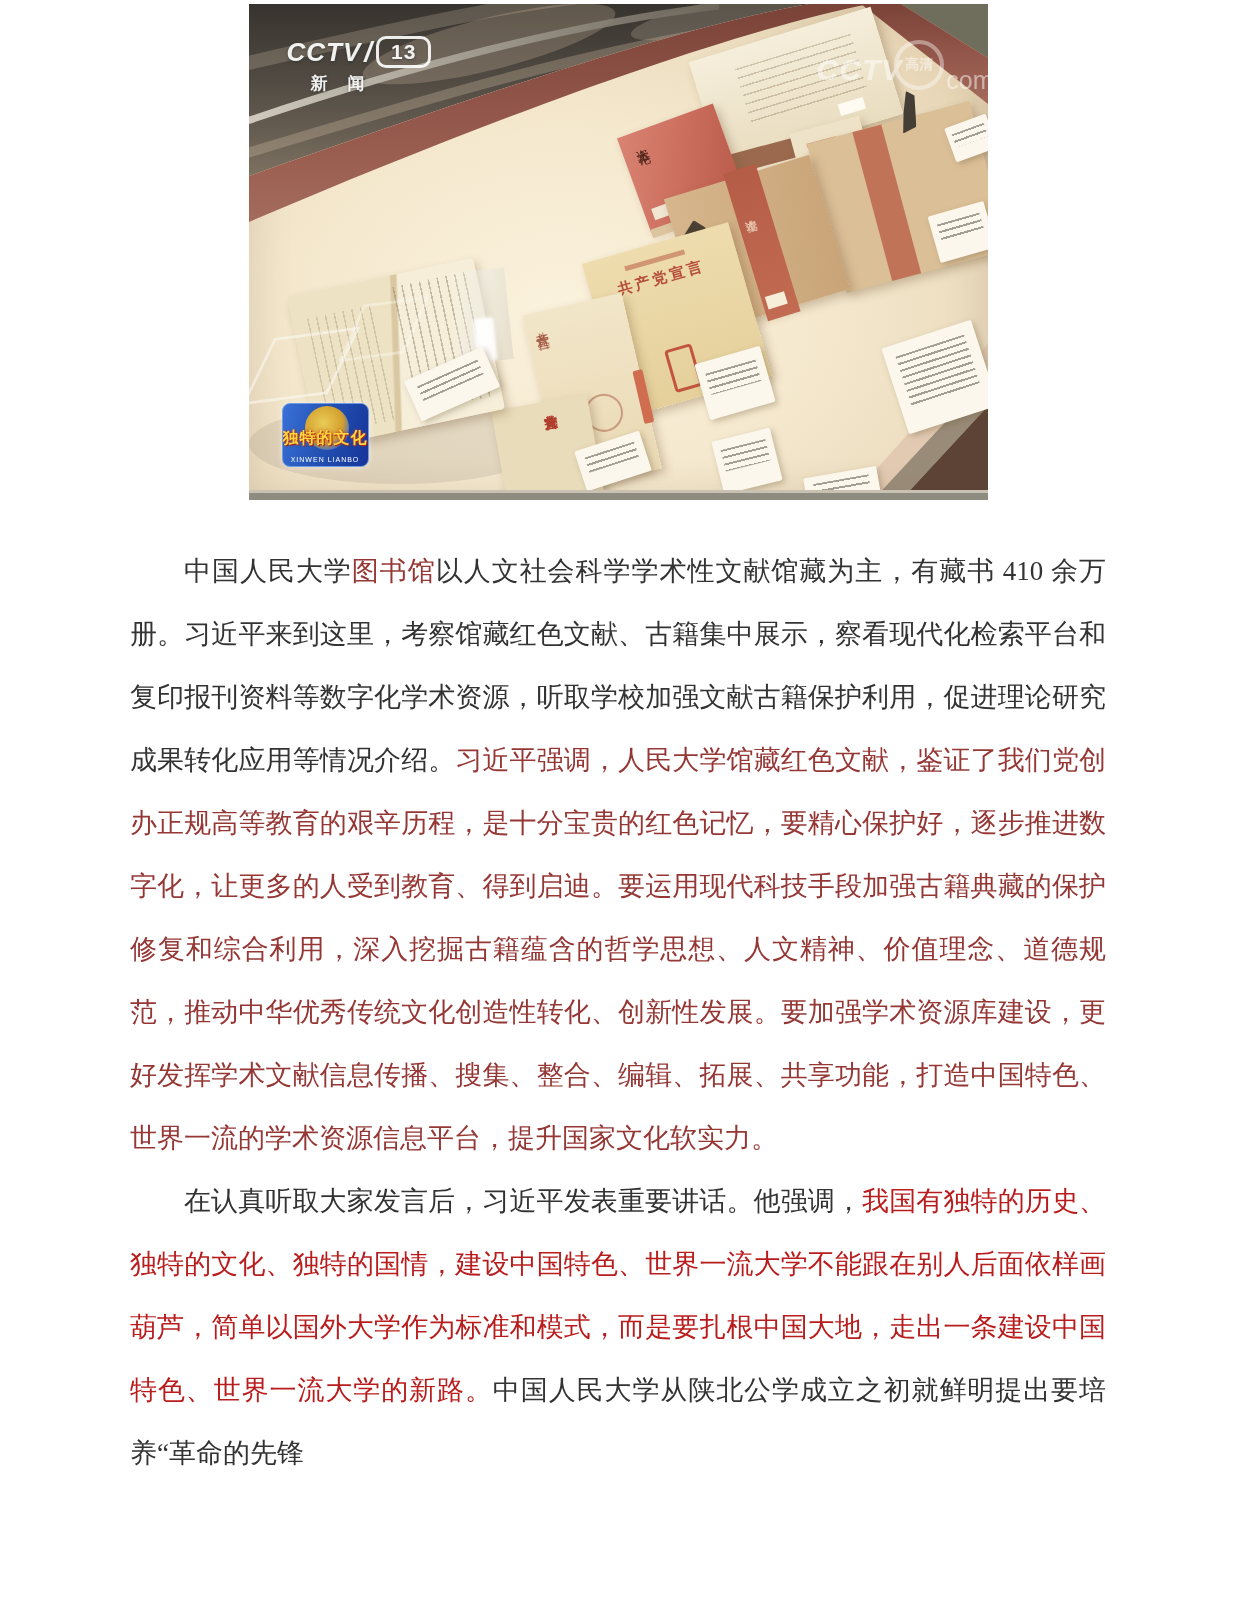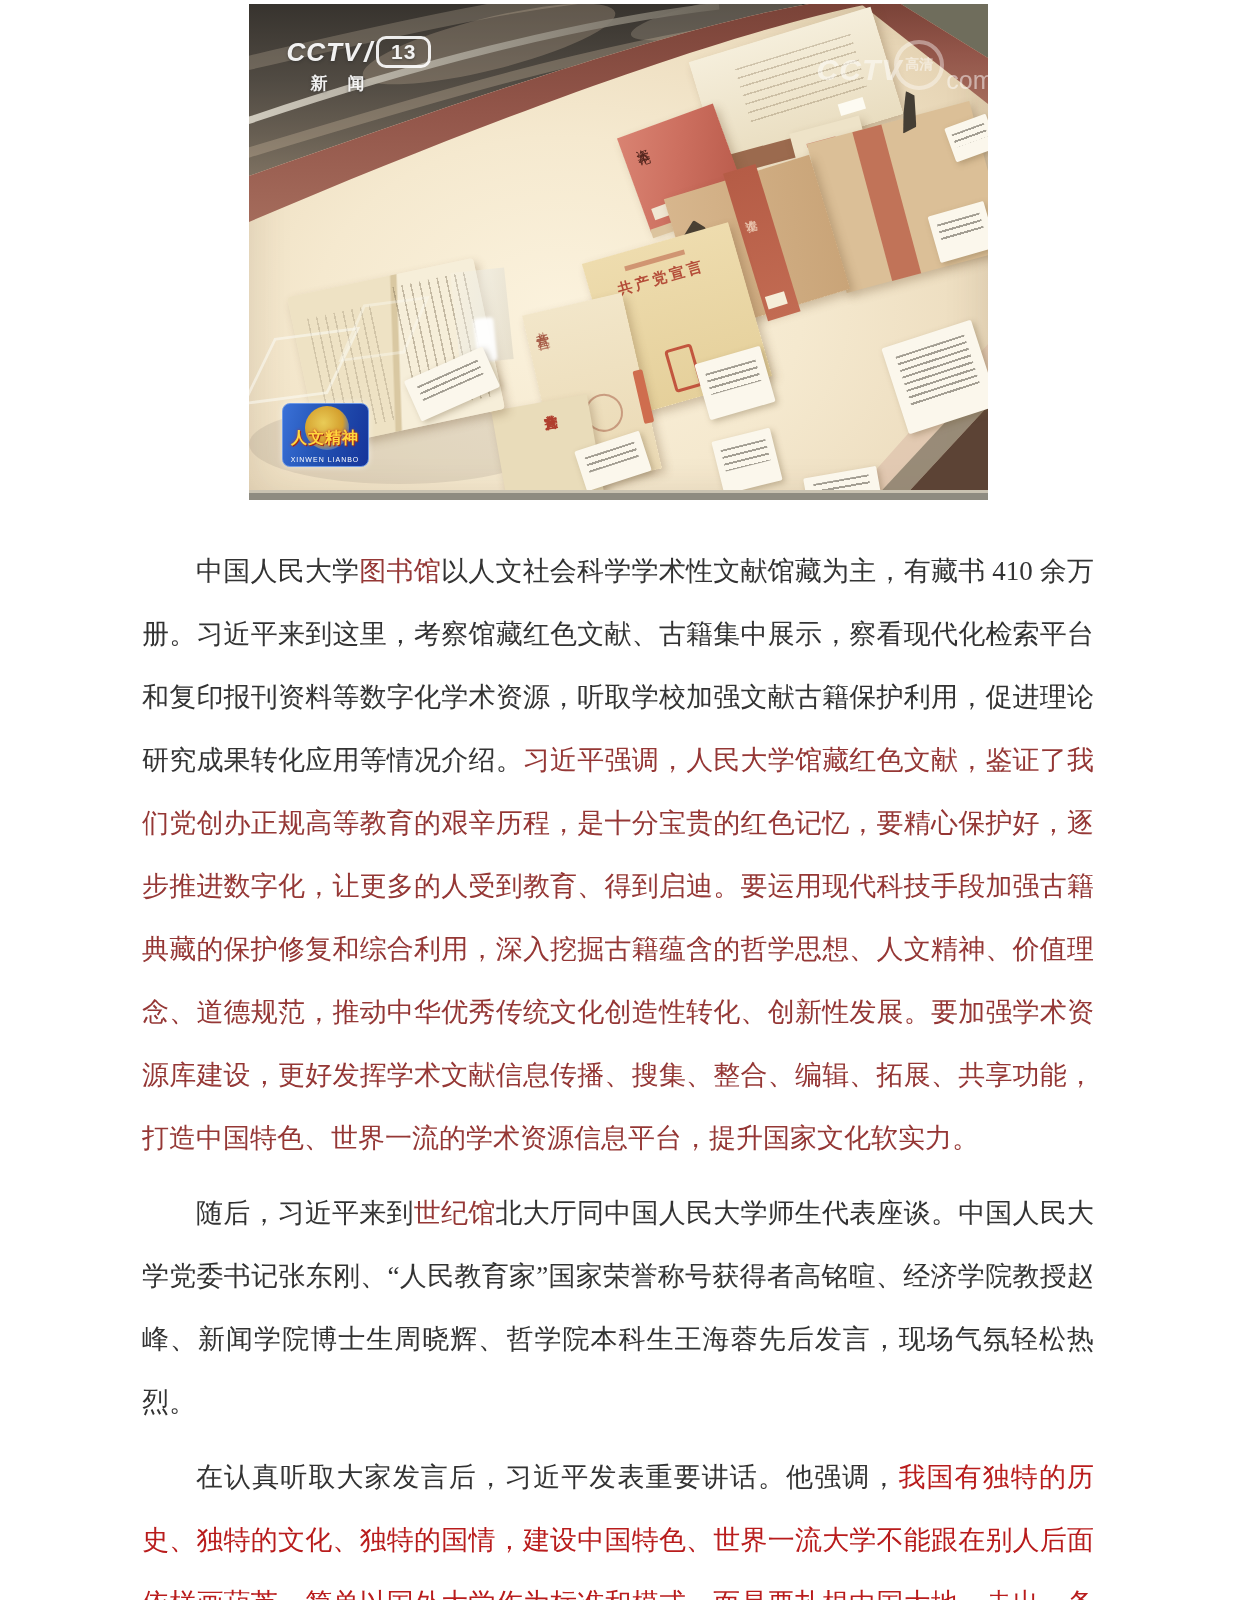--- a/index.html
+++ b/index.html
@@ -238,7 +238,7 @@
 
     <div class="badge">
       <div class="globe"></div>
-      <div class="t">人文精神</div>
+      <div class="t">独特的文化</div>
       <div class="s">XINWEN LIANBO</div>
     </div>
   </div>

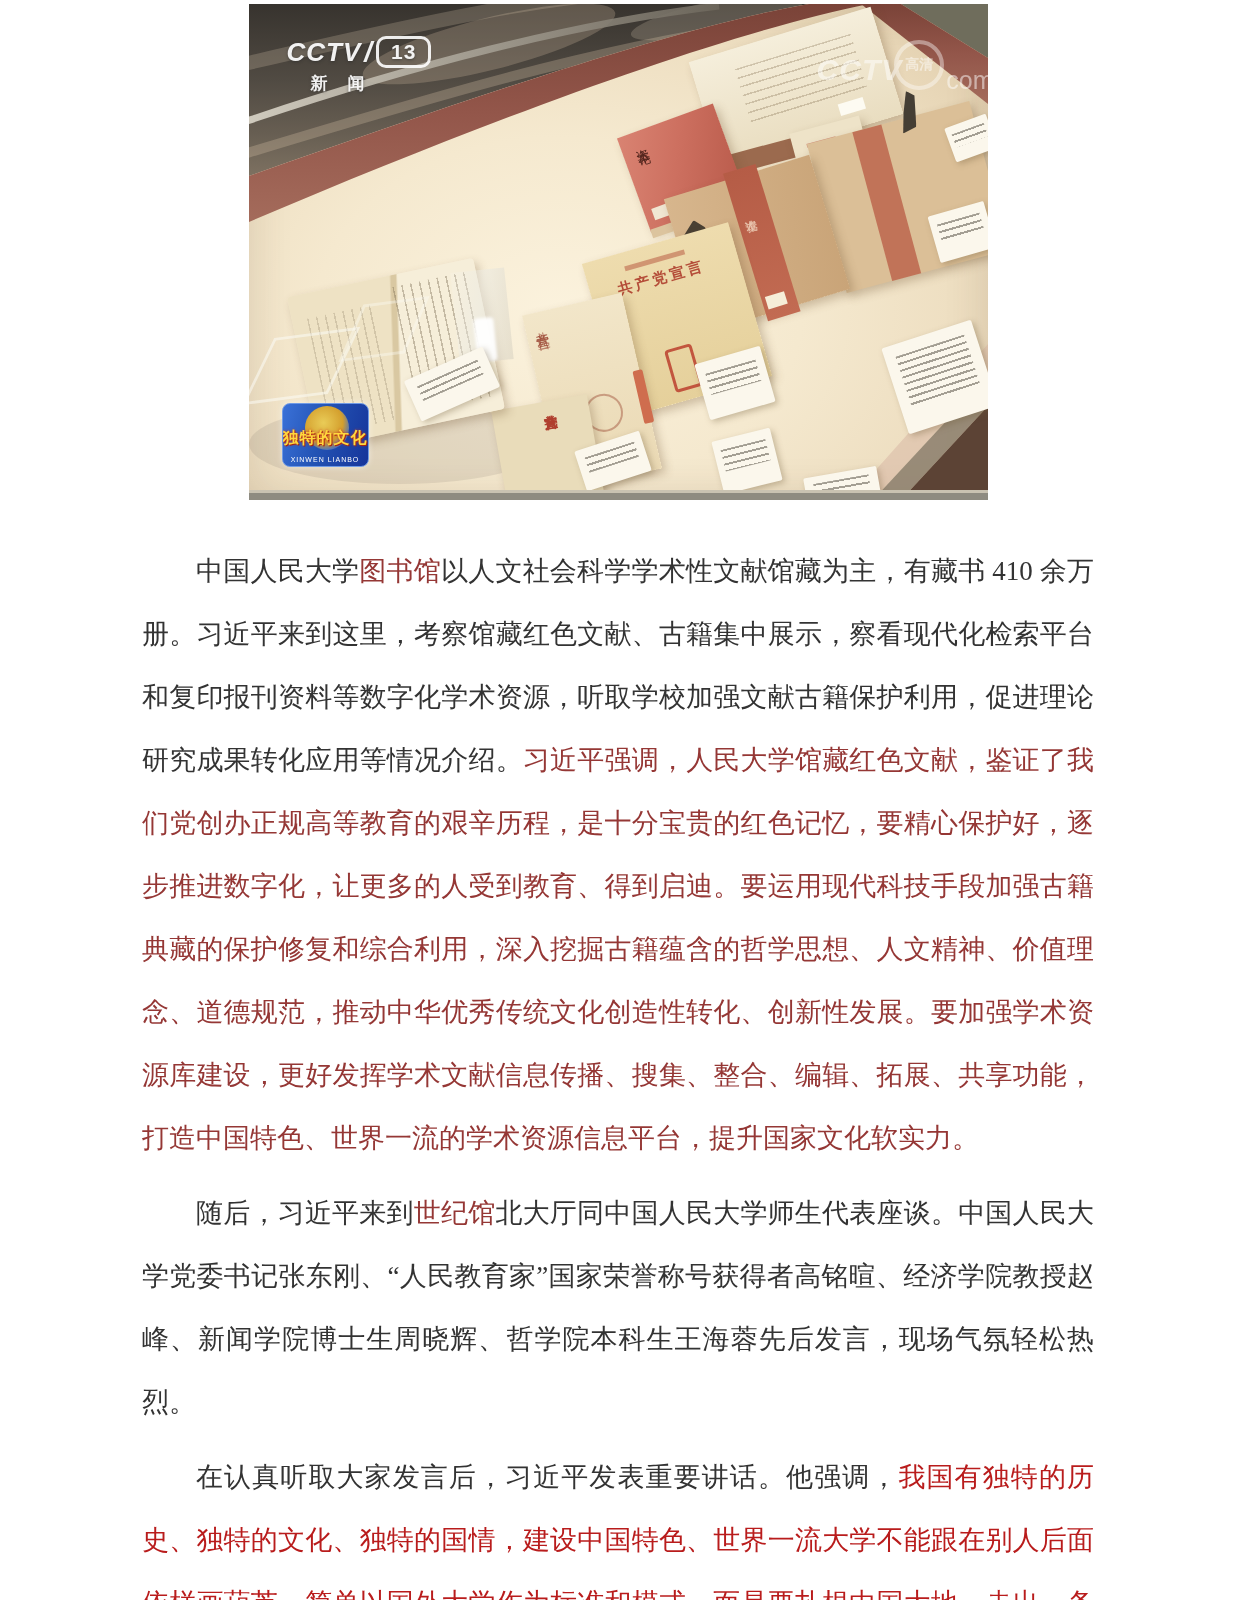--- a/index.html
+++ b/index.html
@@ -101,7 +101,7 @@
   
   .article{width:976px;margin:40px auto 0;font-family:"Liberation Serif",serif;
            font-size:27px;line-height:63px;text-align:justify;}
-  .article p{margin:12px;text-indent:2em;}
+  .article p{margin:0;text-indent:2em;}
 </style>
 </head>
 <body>

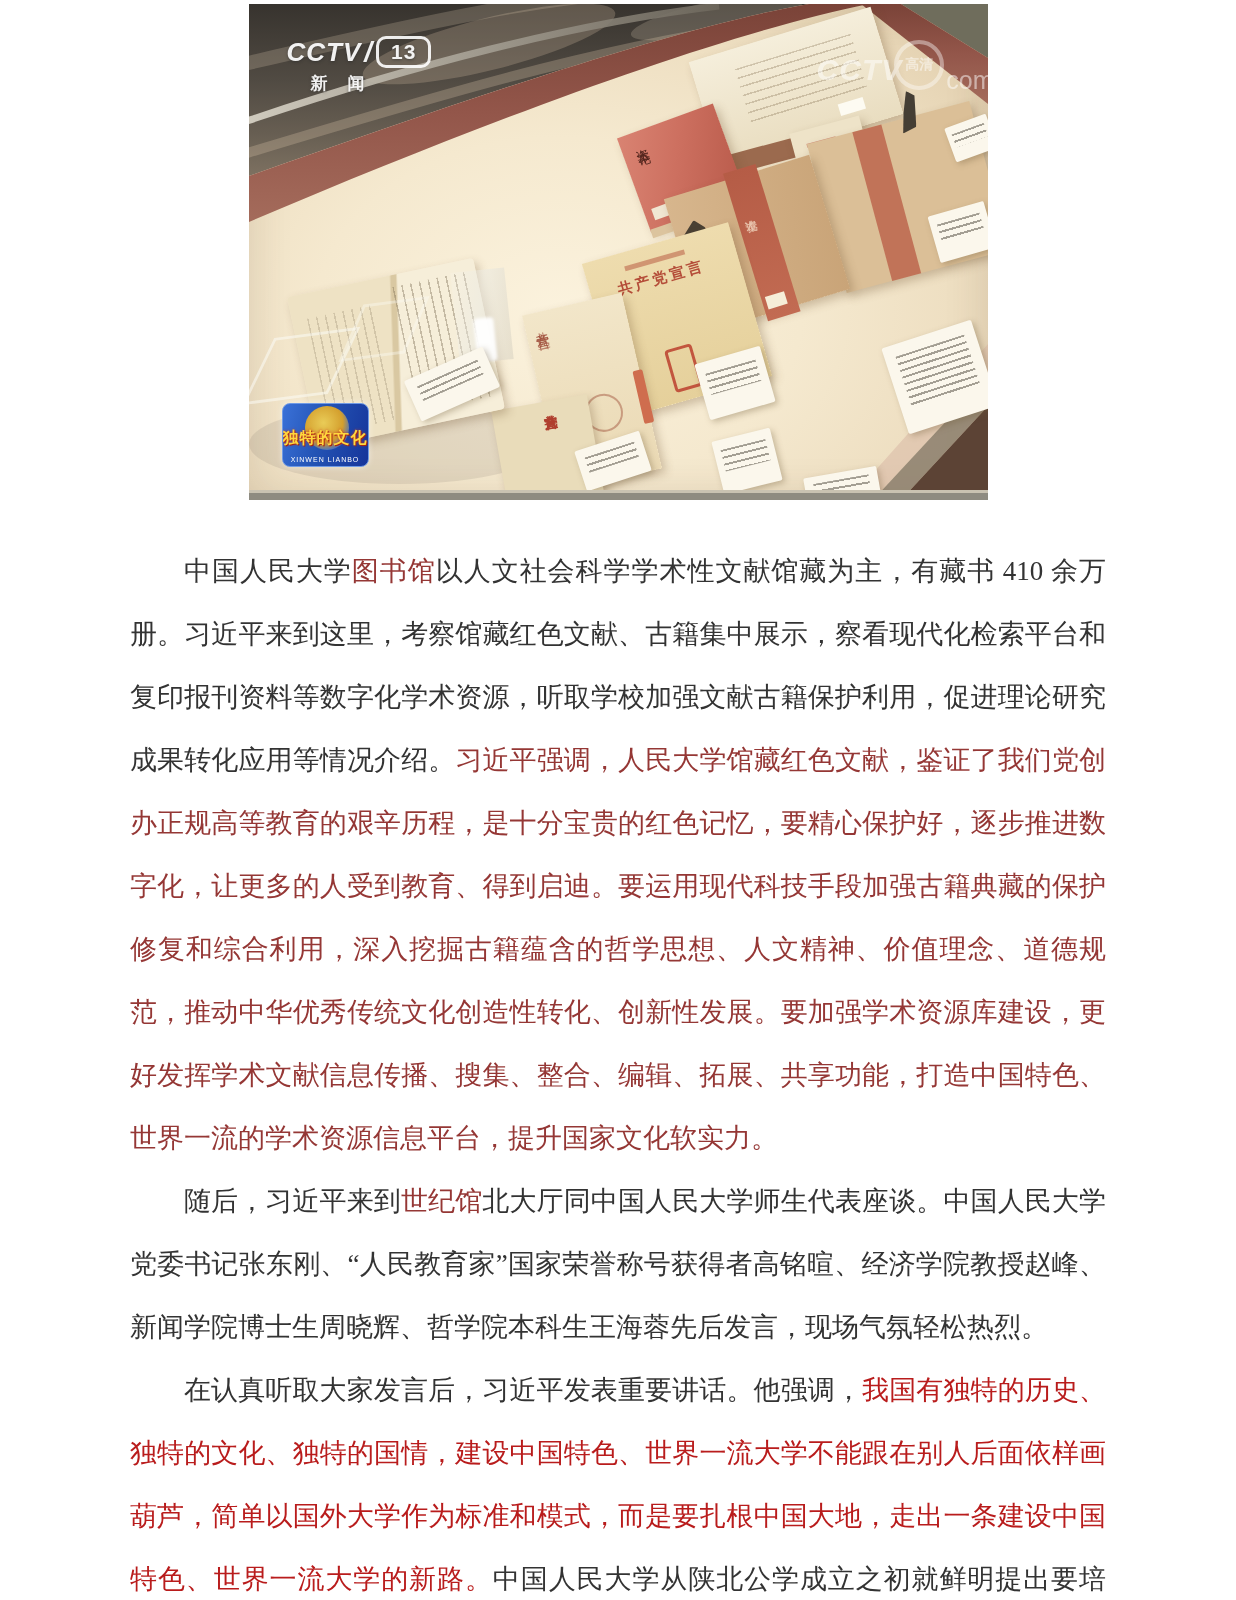--- a/index.html
+++ b/index.html
@@ -245,7 +245,6 @@
 
   <div class="article" style="color: rgb(51, 51, 51);">
       <p><span>中国人民大学</span><span style="color: rgb(149, 55, 53);">图书馆</span><span>以人文社会科学学术性文献馆藏为主，有藏书 410 余万册。习近平来到这里，考察馆藏红色文献、古籍集中展示，察看现代化检索平台和复印报刊资料等数字化学术资源，听取学校加强文献古籍保护利用，促进理论研究成果转化应用等情况介绍。</span><span style="color: rgb(149, 55, 53);">习近平强调，人民大学馆藏红色文献，鉴证了我们党创办正规高等教育的艰辛历程，是十分宝贵的红色记忆，要精心保护好，逐步推进数字化，让更多的人受到教育、得到启迪。要运用现代科技手段加强古籍典藏的保护修复和综合利用，深入挖掘古籍蕴含的哲学思想、人文精神、价值理念、道德规范，推动中华优秀传统文化创造性转化、创新性发展。要加强学术资源库建设，更好发挥学术文献信息传播、搜集、整合、编辑、拓展、共享功能，打造中国特色、世界一流的学术资源信息平台，提升国家文化软实力。</span></p>
-      <p><span>随后，习近平来到</span><span style="color: rgb(149, 55, 53);">世纪馆</span><span>北大厅同中国人民大学师生代表座谈。中国人民大学党委书记张东刚、“人民教育家”国家荣誉称号获得者高铭暄、经济学院教授赵峰、新闻学院博士生周晓辉、哲学院本科生王海蓉先后发言，现场气氛轻松热烈。</span></p>
       <p><span>在认真听取大家发言后，习近平发表重要讲话。他强调，</span><span style="color: #b91c1c;">我国有独特的历史、独特的文化、独特的国情，建设中国特色、世界一流大学不能跟在别人后面依样画葫芦，简单以国外大学作为标准和模式，而是要扎根中国大地，走出一条建设中国特色、世界一流大学的新路。</span><span>中国人民大学从陕北公学成立之初就鲜明提出要培养“革命的先锋</span></p>
     </div>
 

